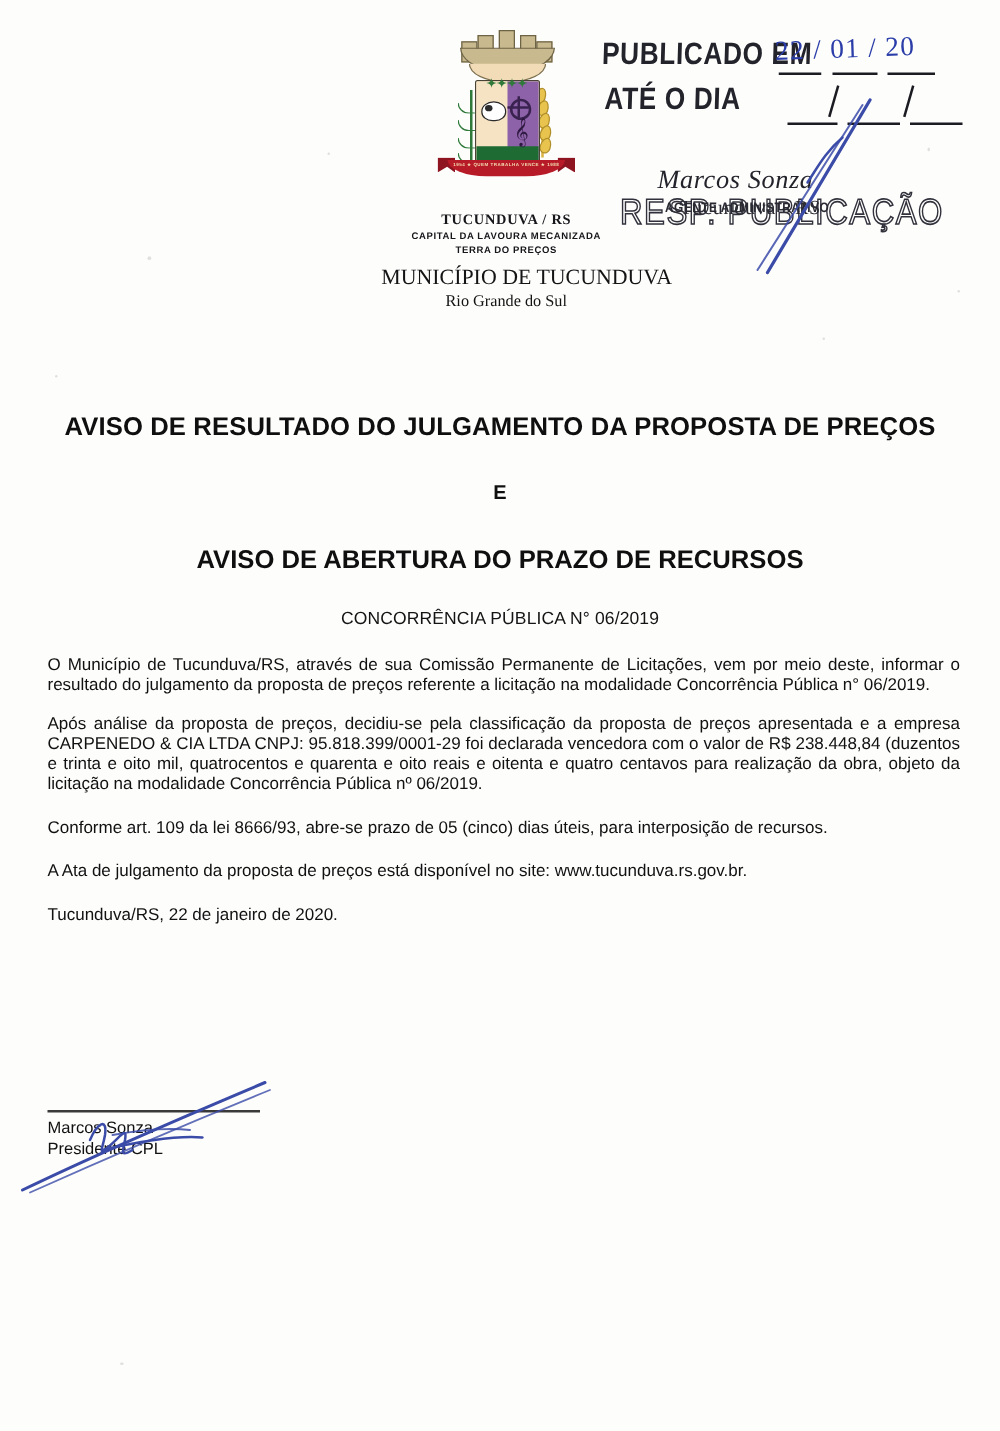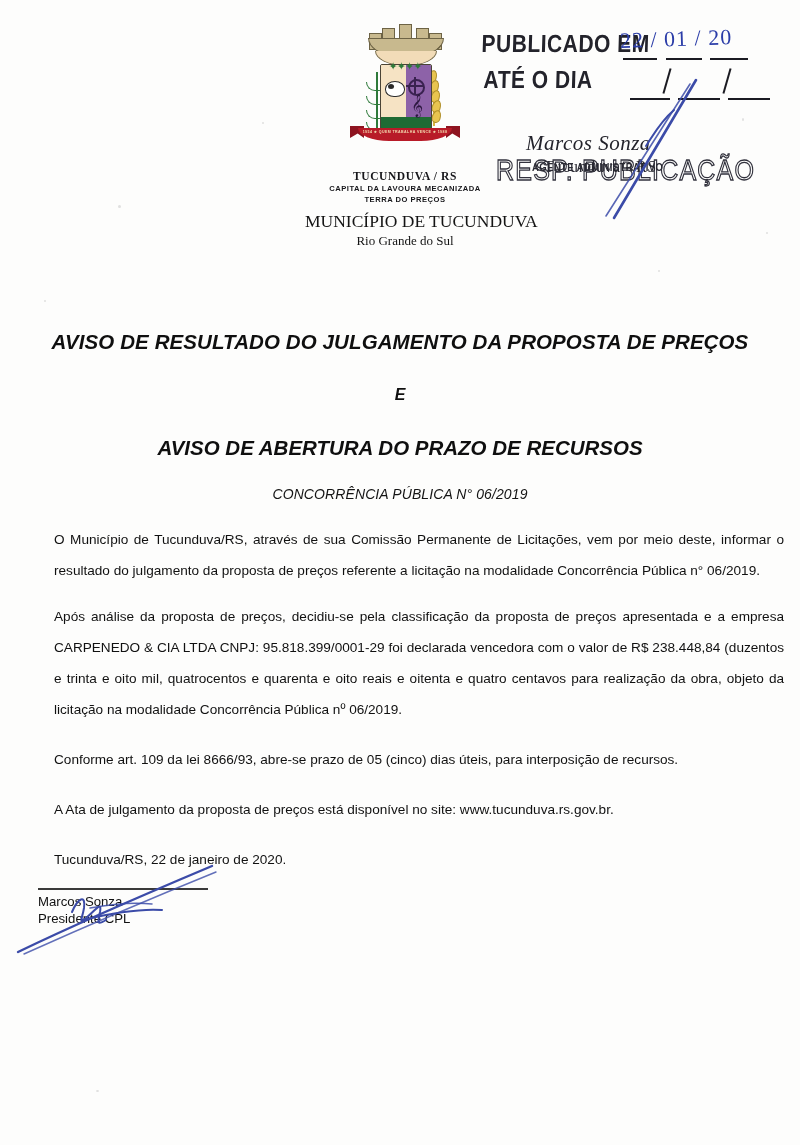--- a/index.html
+++ b/index.html
@@ -393,7 +393,7 @@
   }
 
   
-  .titles { position: absolute; left: 0; top: 330px; width: 800px; text-align: center; font-style: italic; }
+  .titles { position: absolute; left: 0; top: 330px; width: 800px; text-align: center; }
   .title-main {
     font-size: 20.5px;
     font-weight: bold;

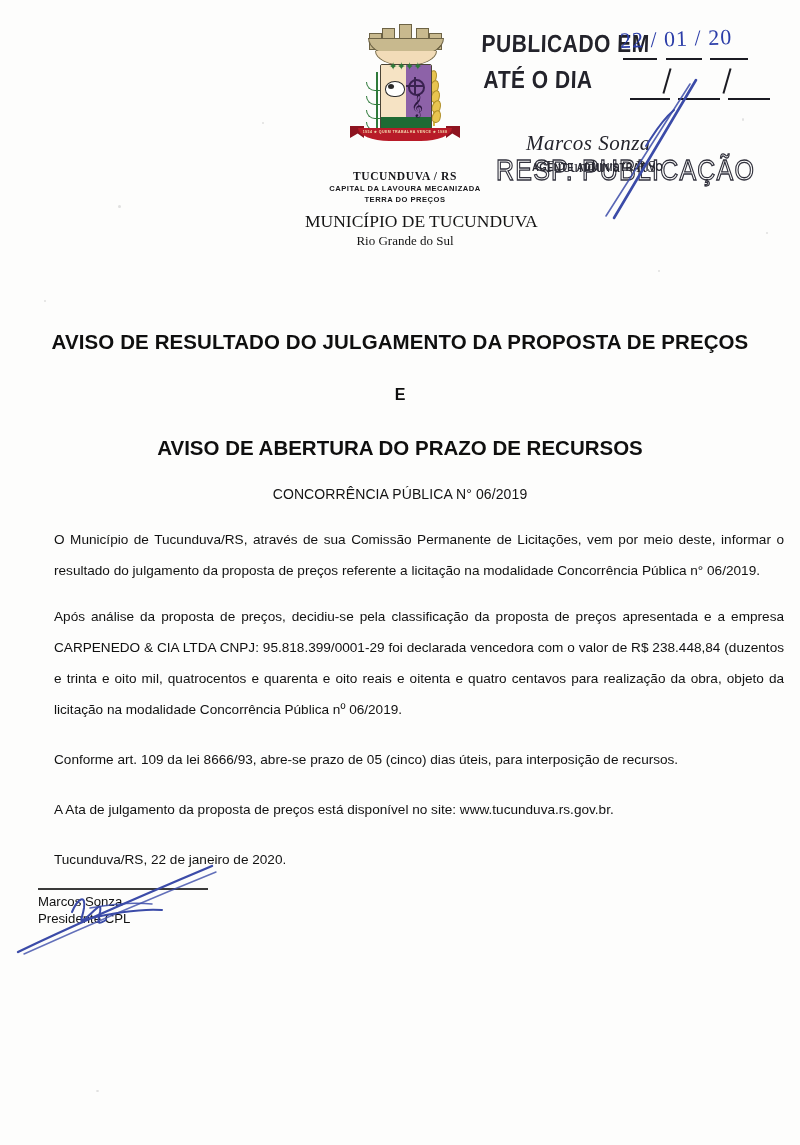--- a/index.html
+++ b/index.html
@@ -429,10 +429,9 @@
     top: 524px;
     width: 730px;
     font-size: 13.6px;
-    line-height: 31px;
+    line-height: 16px;
     text-align: justify;
     color: #111111;
-    margin-left: 16px;
   }
   .body-text p { margin: 0 0 15px 0; }
   .body-text p.gap-lg { margin-bottom: 19px; }

